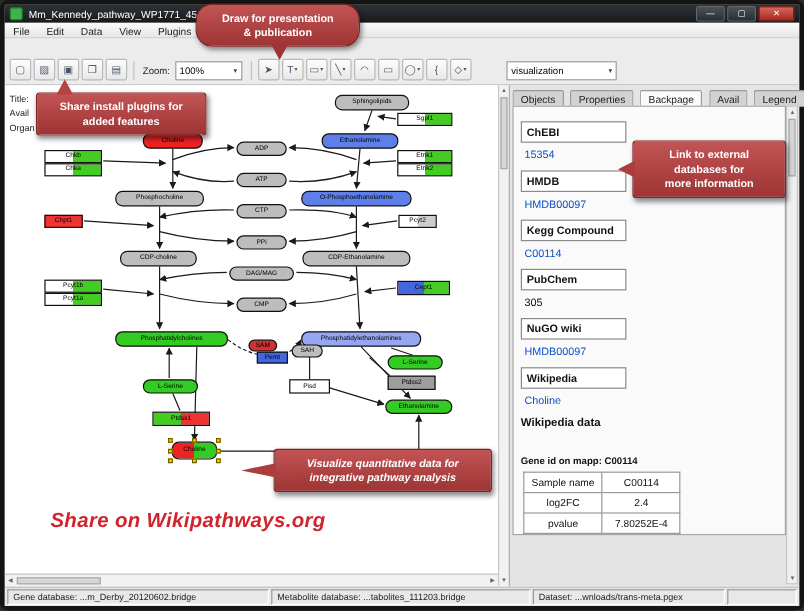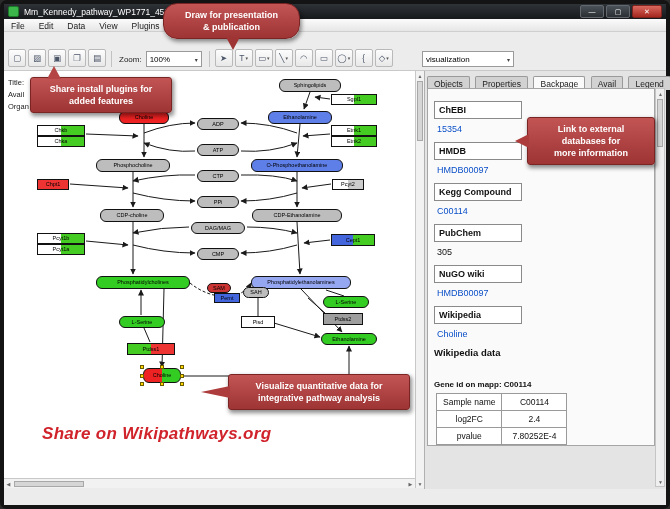--- a/index.html
+++ b/index.html
@@ -77,7 +77,7 @@
   .c2:after{left:16px;top:-12px;border-left:7px solid transparent;border-right:7px solid transparent;border-bottom:13px solid #b54444;}
   .c3{left:523px;top:113px;width:128px;}
   .c3:after{left:-13px;top:16px;border-top:7px solid transparent;border-bottom:7px solid transparent;border-right:14px solid #ad3c3c;}
-  .c4{left:224px;top:370px;width:182px;}
+  .c4{left:224px;top:370px;width:182px;font-style:italic;}
   .c4:after{left:-28px;top:11px;border-top:6px solid transparent;border-bottom:6px solid transparent;border-right:29px solid #ad3c3c;}
   .share-text{position:absolute;left:38px;top:420px;font-size:17px;font-weight:bold;font-style:italic;color:#d0232b;z-index:55;letter-spacing:.3px;}
 </style>

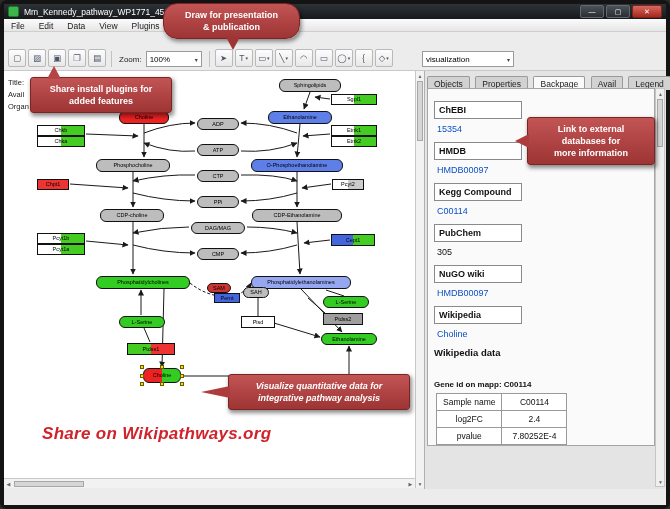--- a/index.html
+++ b/index.html
@@ -338,6 +338,12 @@
       </div>
     </div>
 
+    <div class="statusbar">
+      <span class="sseg s1">Gene database: ...m_Derby_20120602.bridge</span>
+      <span class="sseg s2">Metabolite database: ...tabolites_111203.bridge</span>
+      <span class="sseg s3">Dataset: ...wnloads/trans-meta.pgex</span>
+      <span class="sseg fill"></span>
+    </div>
 
     <div class="left-info">
       <div>Title:</div>

